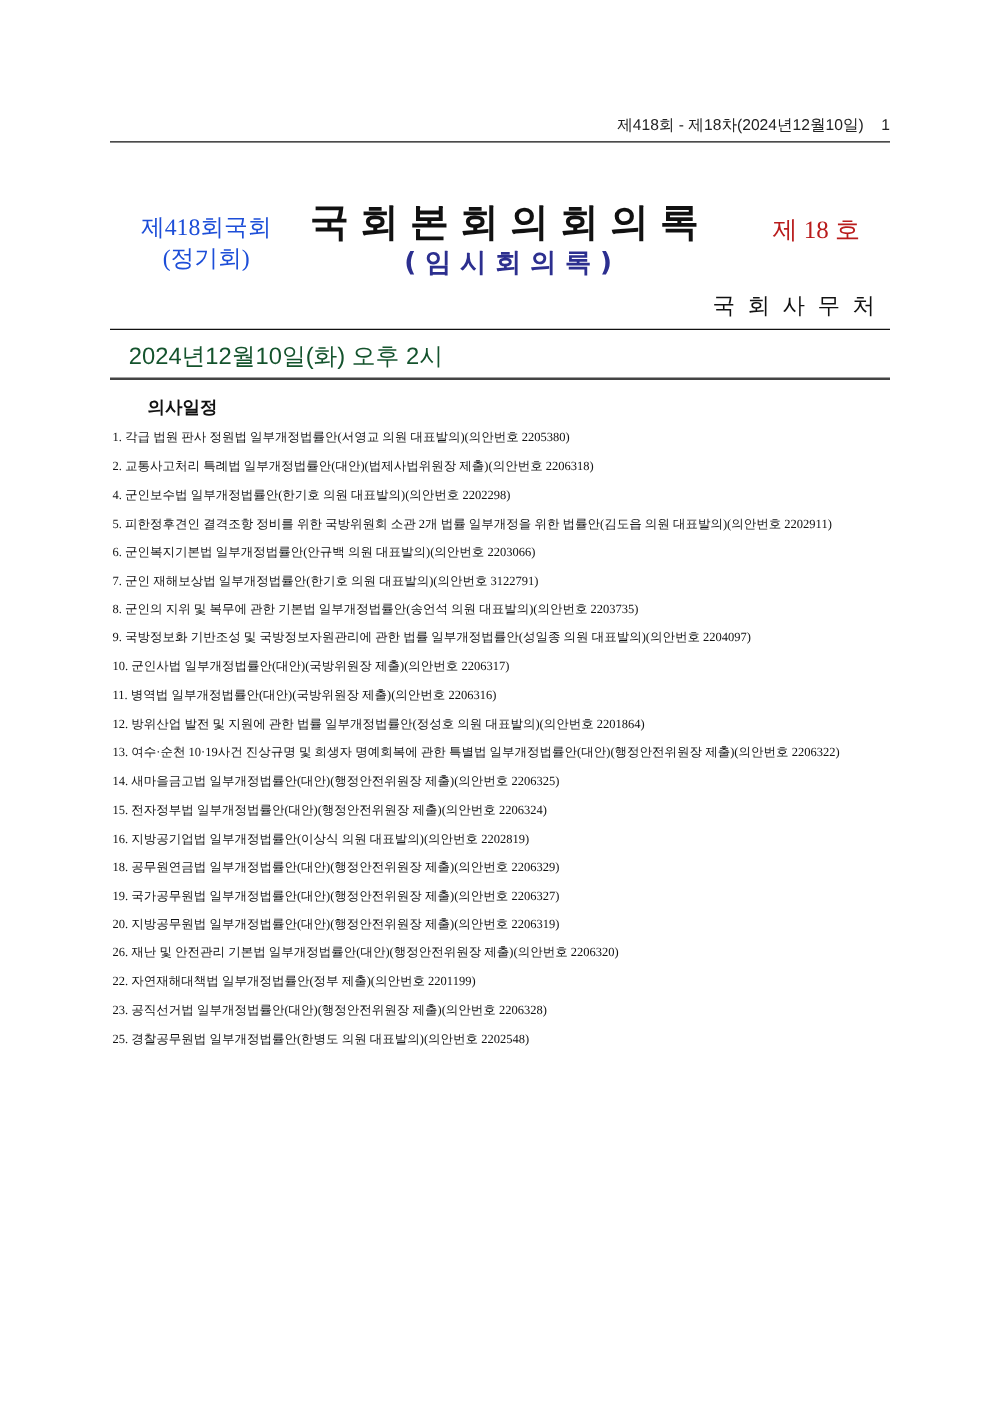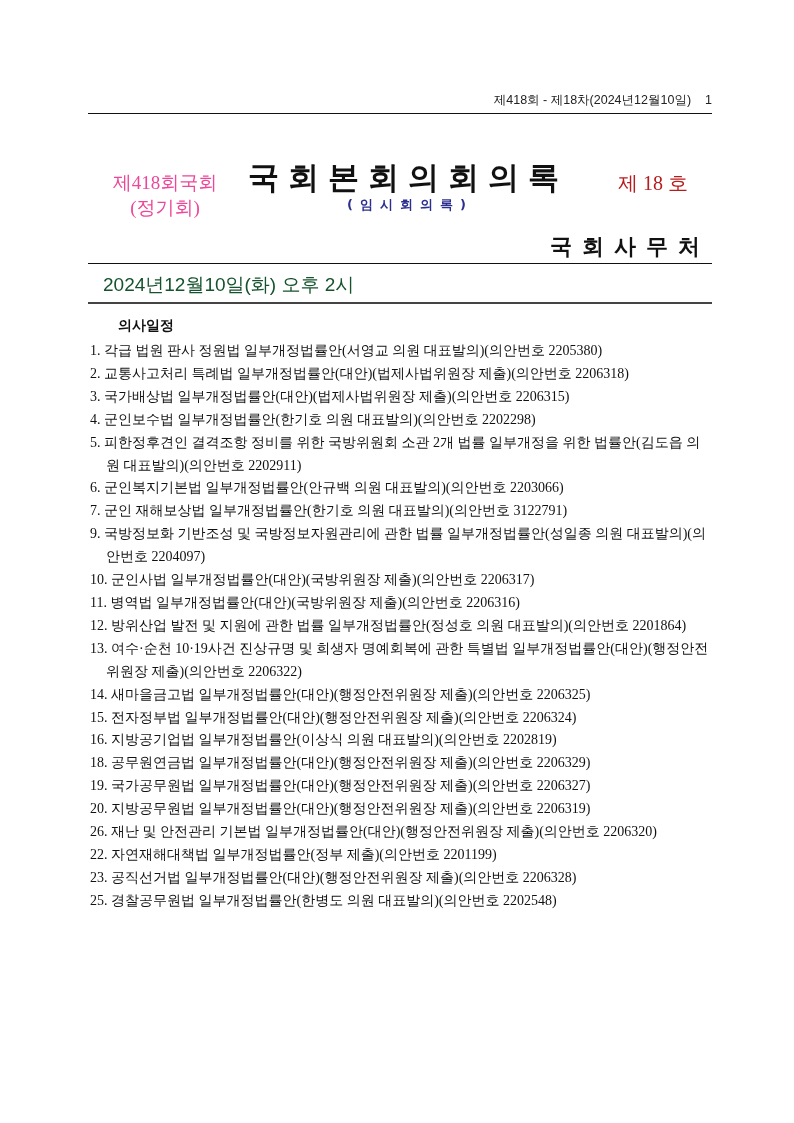--- a/index.html
+++ b/index.html
@@ -12,7 +12,7 @@
   .rule-top { position: absolute; left: 88px; top: 113px; width: 624px; height: 0; border-top: 1px solid #111; }
   .mast-left {
     position: absolute; left: 100px; top: 170px; width: 130px; text-align: center;
-    font-family: "Liberation Serif", serif; font-size: 19px; line-height: 25px; color: #ec4899;
+    font-family: "Liberation Serif", serif; font-size: 19px; line-height: 25px; color: #1d4ed8;
   }
   .mast-title {
     position: absolute; left: 228px; top: 157px; width: 360px; text-align: center;

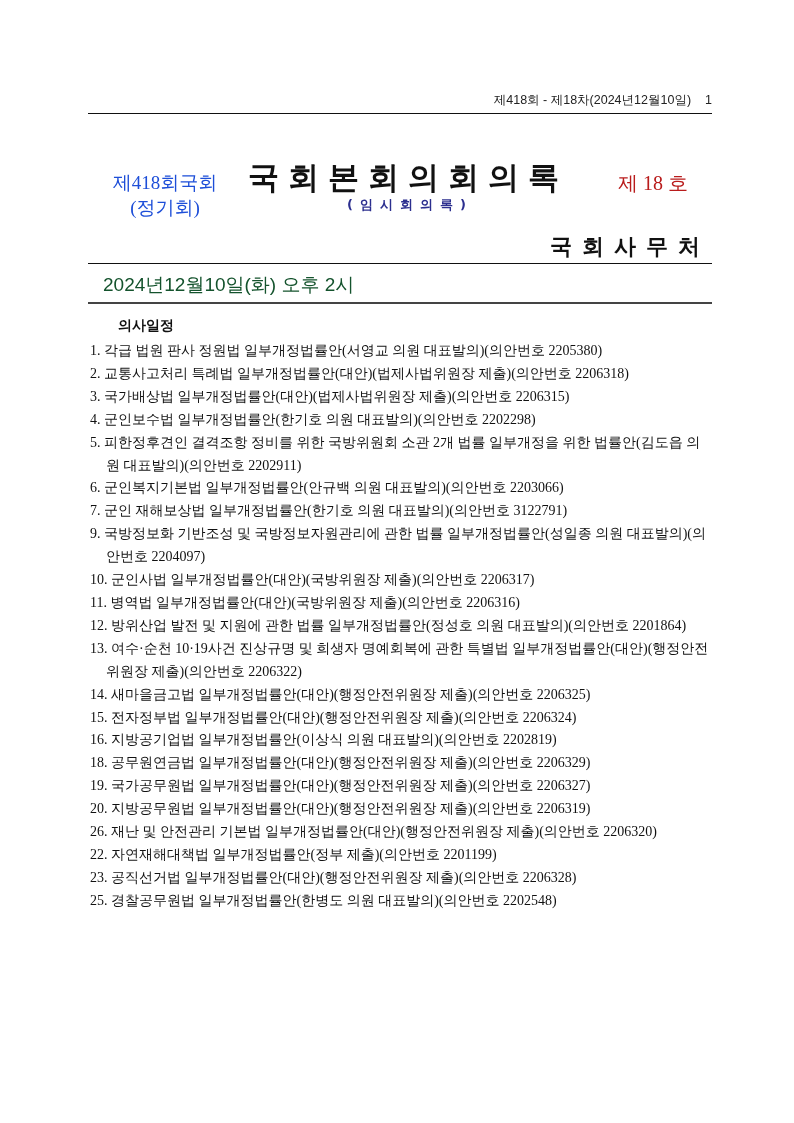--- a/index.html
+++ b/index.html
@@ -20,7 +20,7 @@
   }
   .mast-sub {
     position: absolute; left: 230px; top: 196px; width: 360px; text-align: center;
-    font-family: "DejaVu Sans", sans-serif; font-weight: bold; font-size: 13px; letter-spacing: 7px; color: #2c2f8f;
+    font-family: "DejaVu Sans", sans-serif; font-weight: bold; font-size: 21px; letter-spacing: 7px; color: #2c2f8f;
   }
   .mast-no {
     position: absolute; left: 618px; top: 170px; width: 90px; text-align: left;

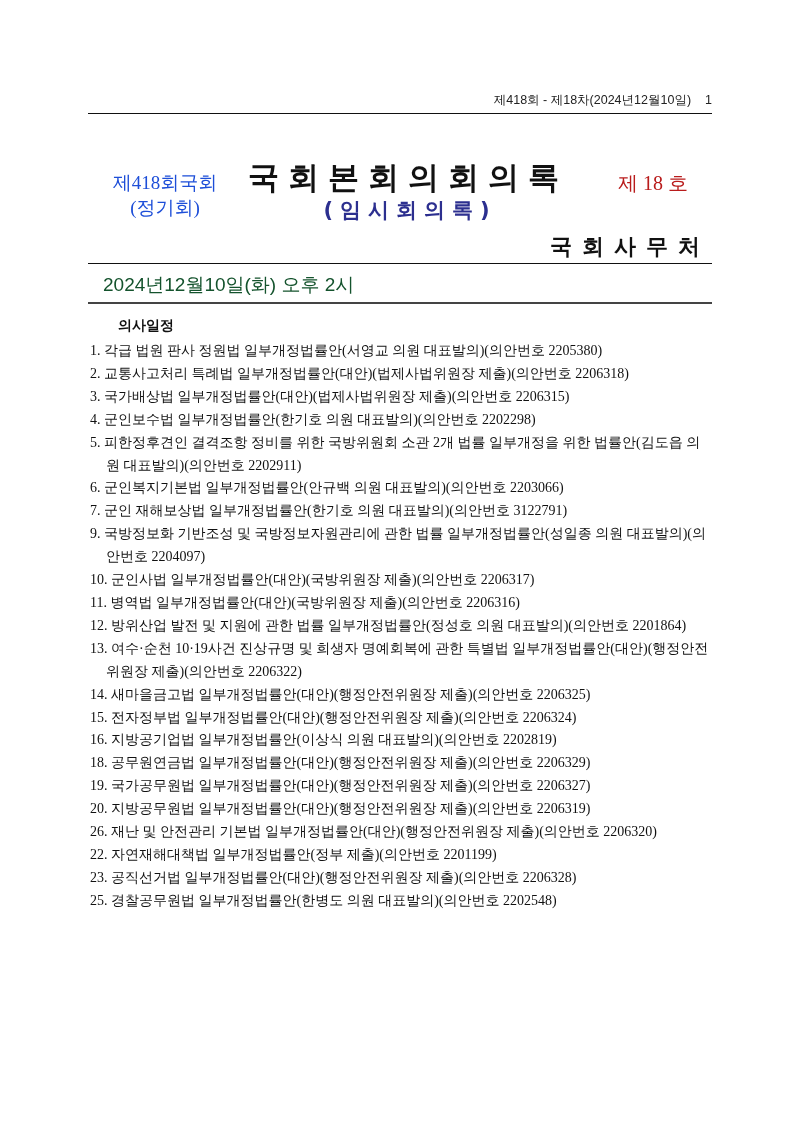--- a/index.html
+++ b/index.html
@@ -28,7 +28,7 @@
   }
   .mast-org {
     position: absolute; left: 540px; top: 232px; width: 170px; text-align: right;
-    font-family: "Liberation Serif", serif; font-size: 22px; letter-spacing: 10px; color: #111; font-weight: bold;
+    font-family: "Liberation Serif", serif; font-size: 18px; letter-spacing: 10px; color: #111;
   }
   .rule-a { position: absolute; left: 88px; top: 263px; width: 624px; border-top: 1px solid #111; }
   .date-line {

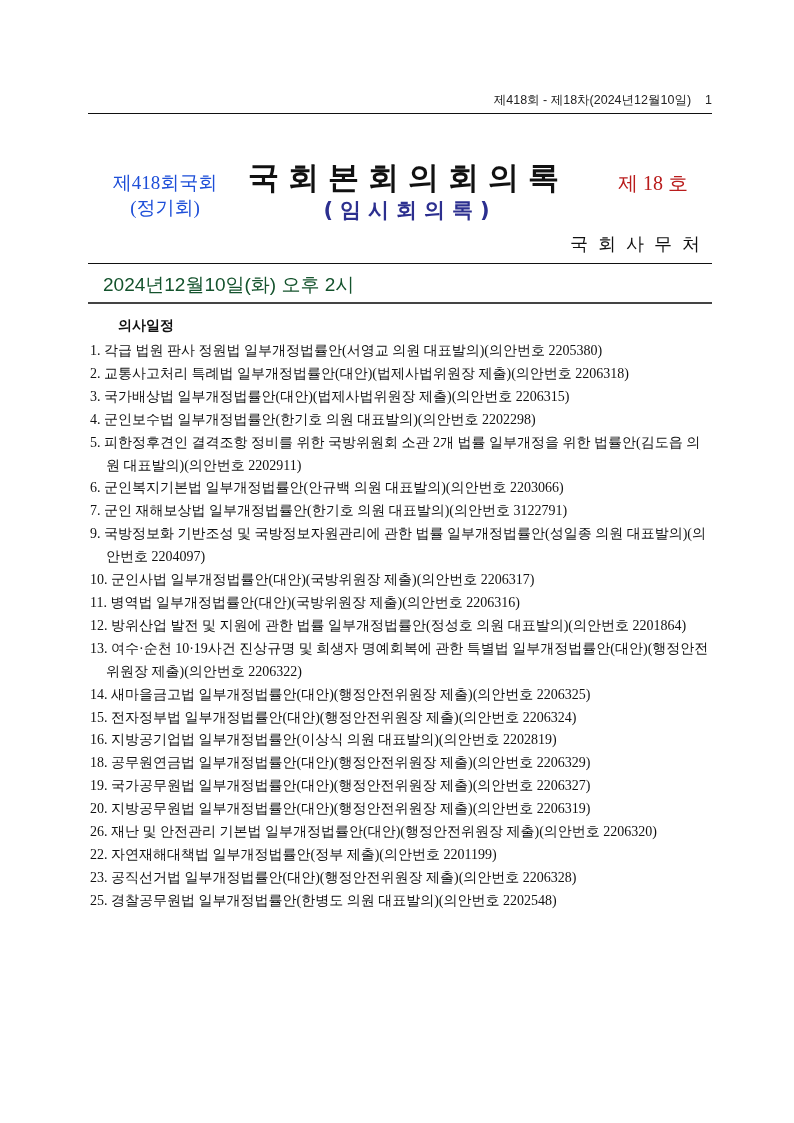--- a/index.html
+++ b/index.html
@@ -42,7 +42,7 @@
   }
   .agenda {
     position: absolute; left: 90px; top: 340px; width: 624px; margin: 0; padding: 0; list-style: none;
-    font-family: "Liberation Serif", serif; font-size: 14px; line-height: 22.9px; color: #111;
+    font-family: "Liberation Serif", serif; font-size: 10px; line-height: 22.9px; color: #111;
   }
   .agenda li { padding-left: 16px; text-indent: -16px; white-space: normal; }
   .agenda li .num { display: inline; }

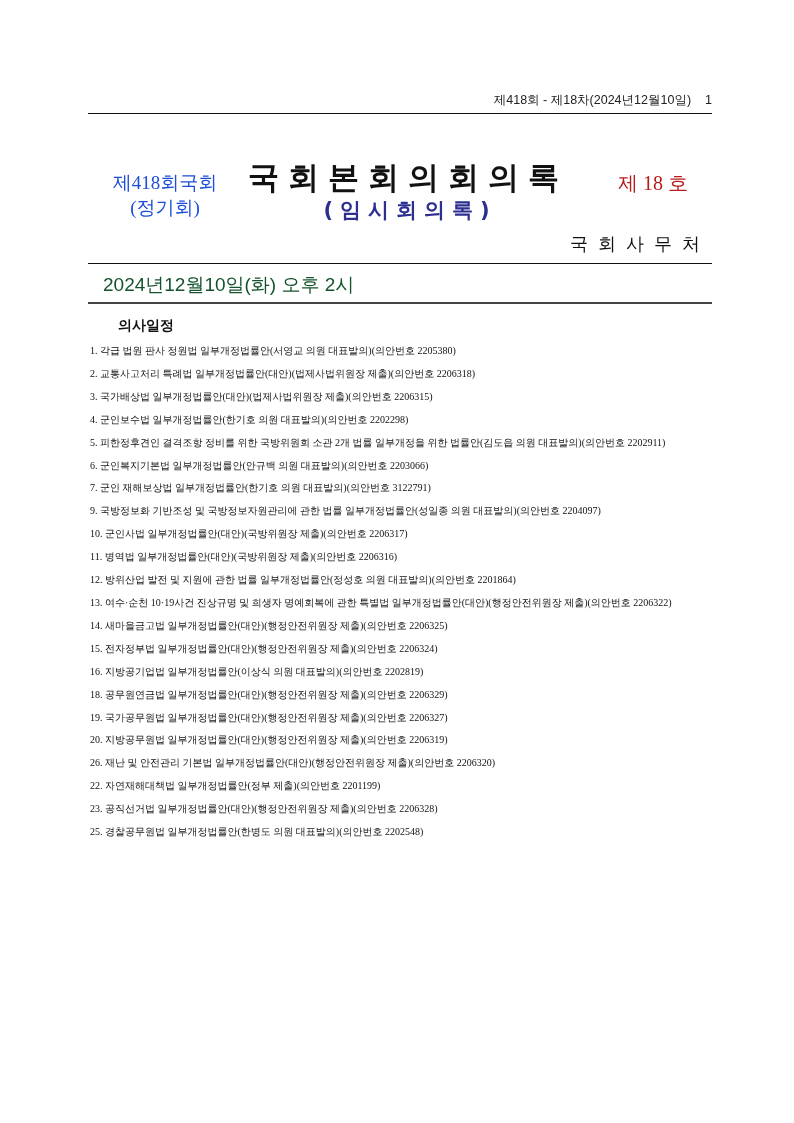--- a/index.html
+++ b/index.html
@@ -73,7 +73,6 @@
 <ol class="agenda">
   <li><span class="num">1.</span> <span>각급 법원 판사 정원법 일부개정법률안(서영교 의원 대표발의)(의안번호 2205380)</span></li>
   <li><span class="num">2.</span> <span>교통사고처리 특례법 일부개정법률안(대안)(법제사법위원장 제출)(의안번호 2206318)</span></li>
-  <li><span class="num">3.</span> <span>국가배상법 일부개정법률안(대안)(법제사법위원장 제출)(의안번호 2206315)</span></li>
   <li><span class="num">4.</span> <span>군인보수법 일부개정법률안(한기호 의원 대표발의)(의안번호 2202298)</span></li>
   <li><span class="num">5.</span> <span>피한정후견인 결격조항 정비를 위한 국방위원회 소관 2개 법률 일부개정을 위한 법률안(김도읍 의원 대표발의)(의안번호 2202911)</span></li>
   <li><span class="num">6.</span> <span>군인복지기본법 일부개정법률안(안규백 의원 대표발의)(의안번호 2203066)</span></li>

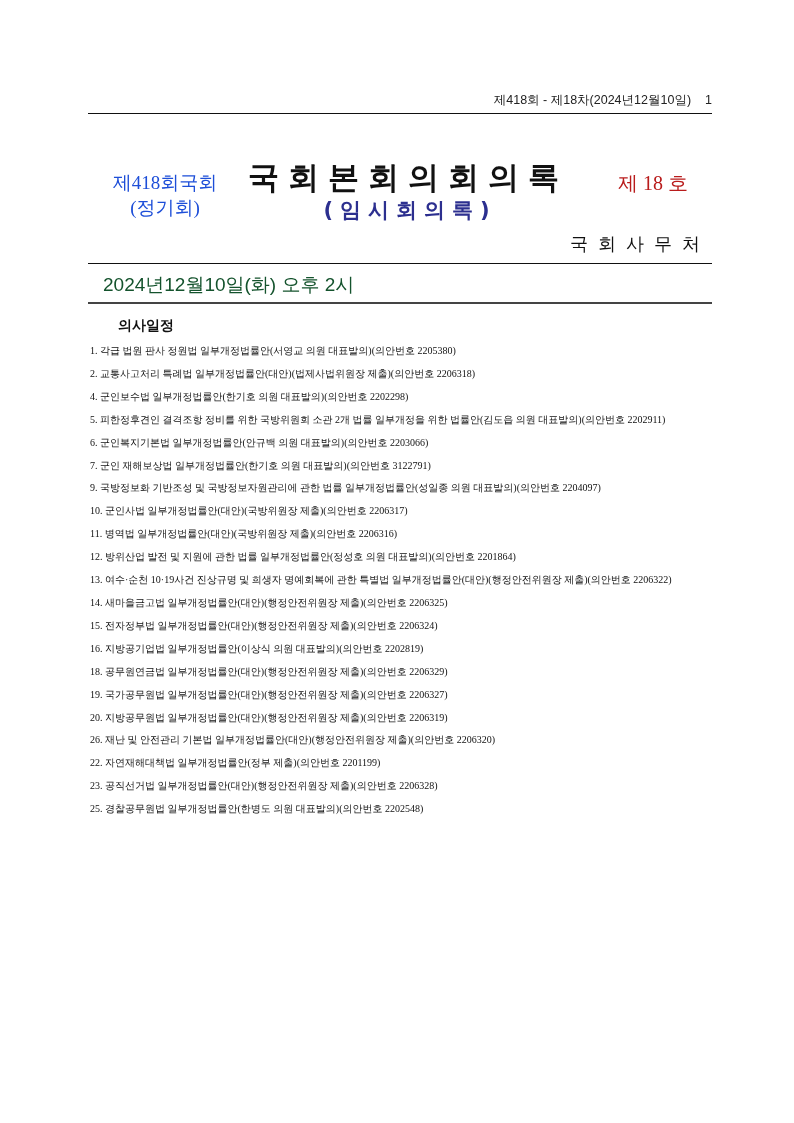--- a/index.html
+++ b/index.html
@@ -77,6 +77,7 @@
   <li><span class="num">5.</span> <span>피한정후견인 결격조항 정비를 위한 국방위원회 소관 2개 법률 일부개정을 위한 법률안(김도읍 의원 대표발의)(의안번호 2202911)</span></li>
   <li><span class="num">6.</span> <span>군인복지기본법 일부개정법률안(안규백 의원 대표발의)(의안번호 2203066)</span></li>
   <li><span class="num">7.</span> <span>군인 재해보상법 일부개정법률안(한기호 의원 대표발의)(의안번호 3122791)</span></li>
+  <li><span class="num">8.</span> <span>군인의 지위 및 복무에 관한 기본법 일부개정법률안(송언석 의원 대표발의)(의안번호 2203735)</span></li>
   <li><span class="num">9.</span> <span>국방정보화 기반조성 및 국방정보자원관리에 관한 법률 일부개정법률안(성일종 의원 대표발의)(의안번호 2204097)</span></li>
   <li><span class="num">10.</span> <span>군인사법 일부개정법률안(대안)(국방위원장 제출)(의안번호 2206317)</span></li>
   <li><span class="num">11.</span> <span>병역법 일부개정법률안(대안)(국방위원장 제출)(의안번호 2206316)</span></li>

